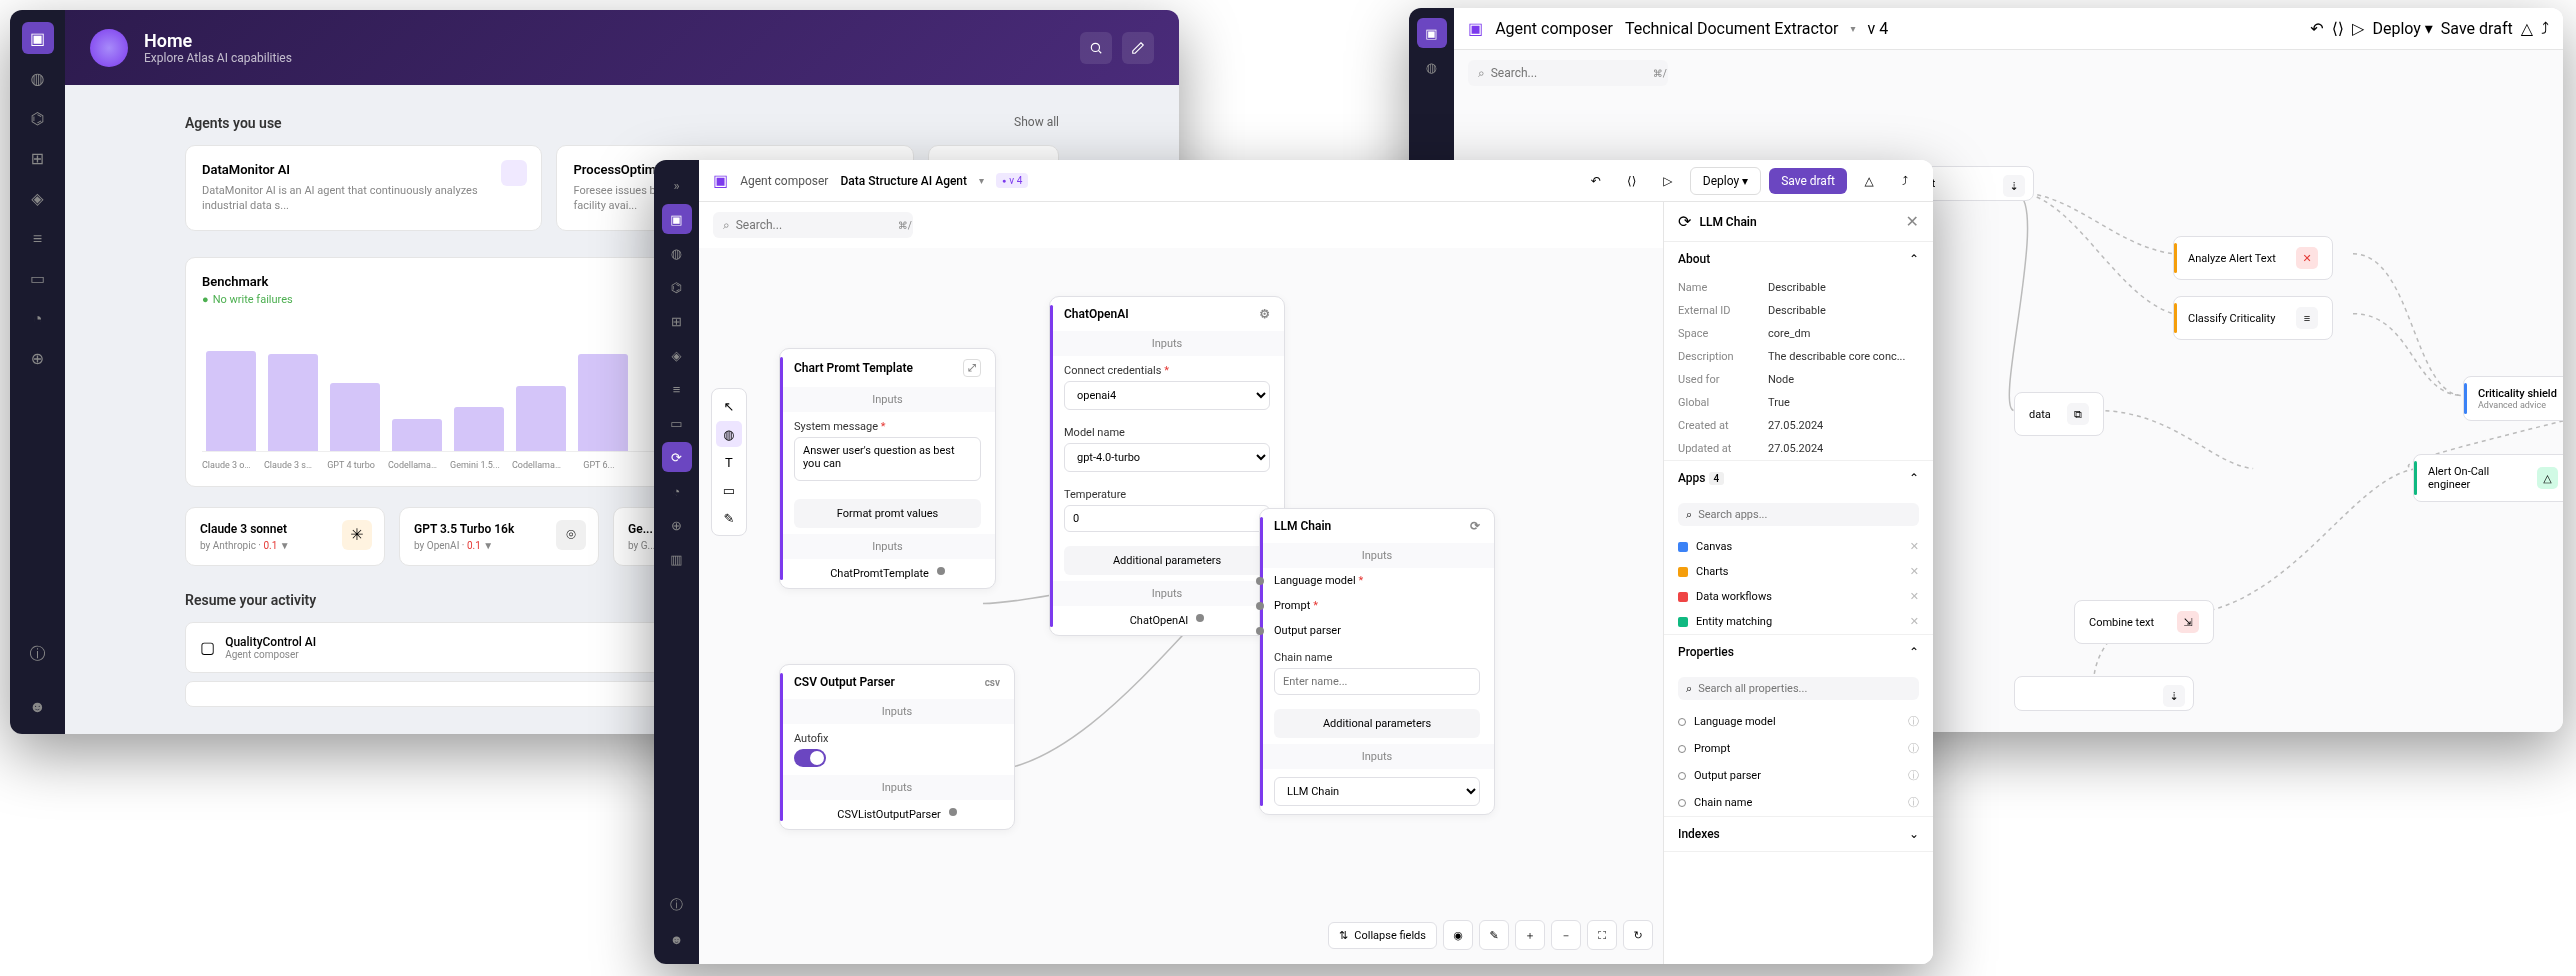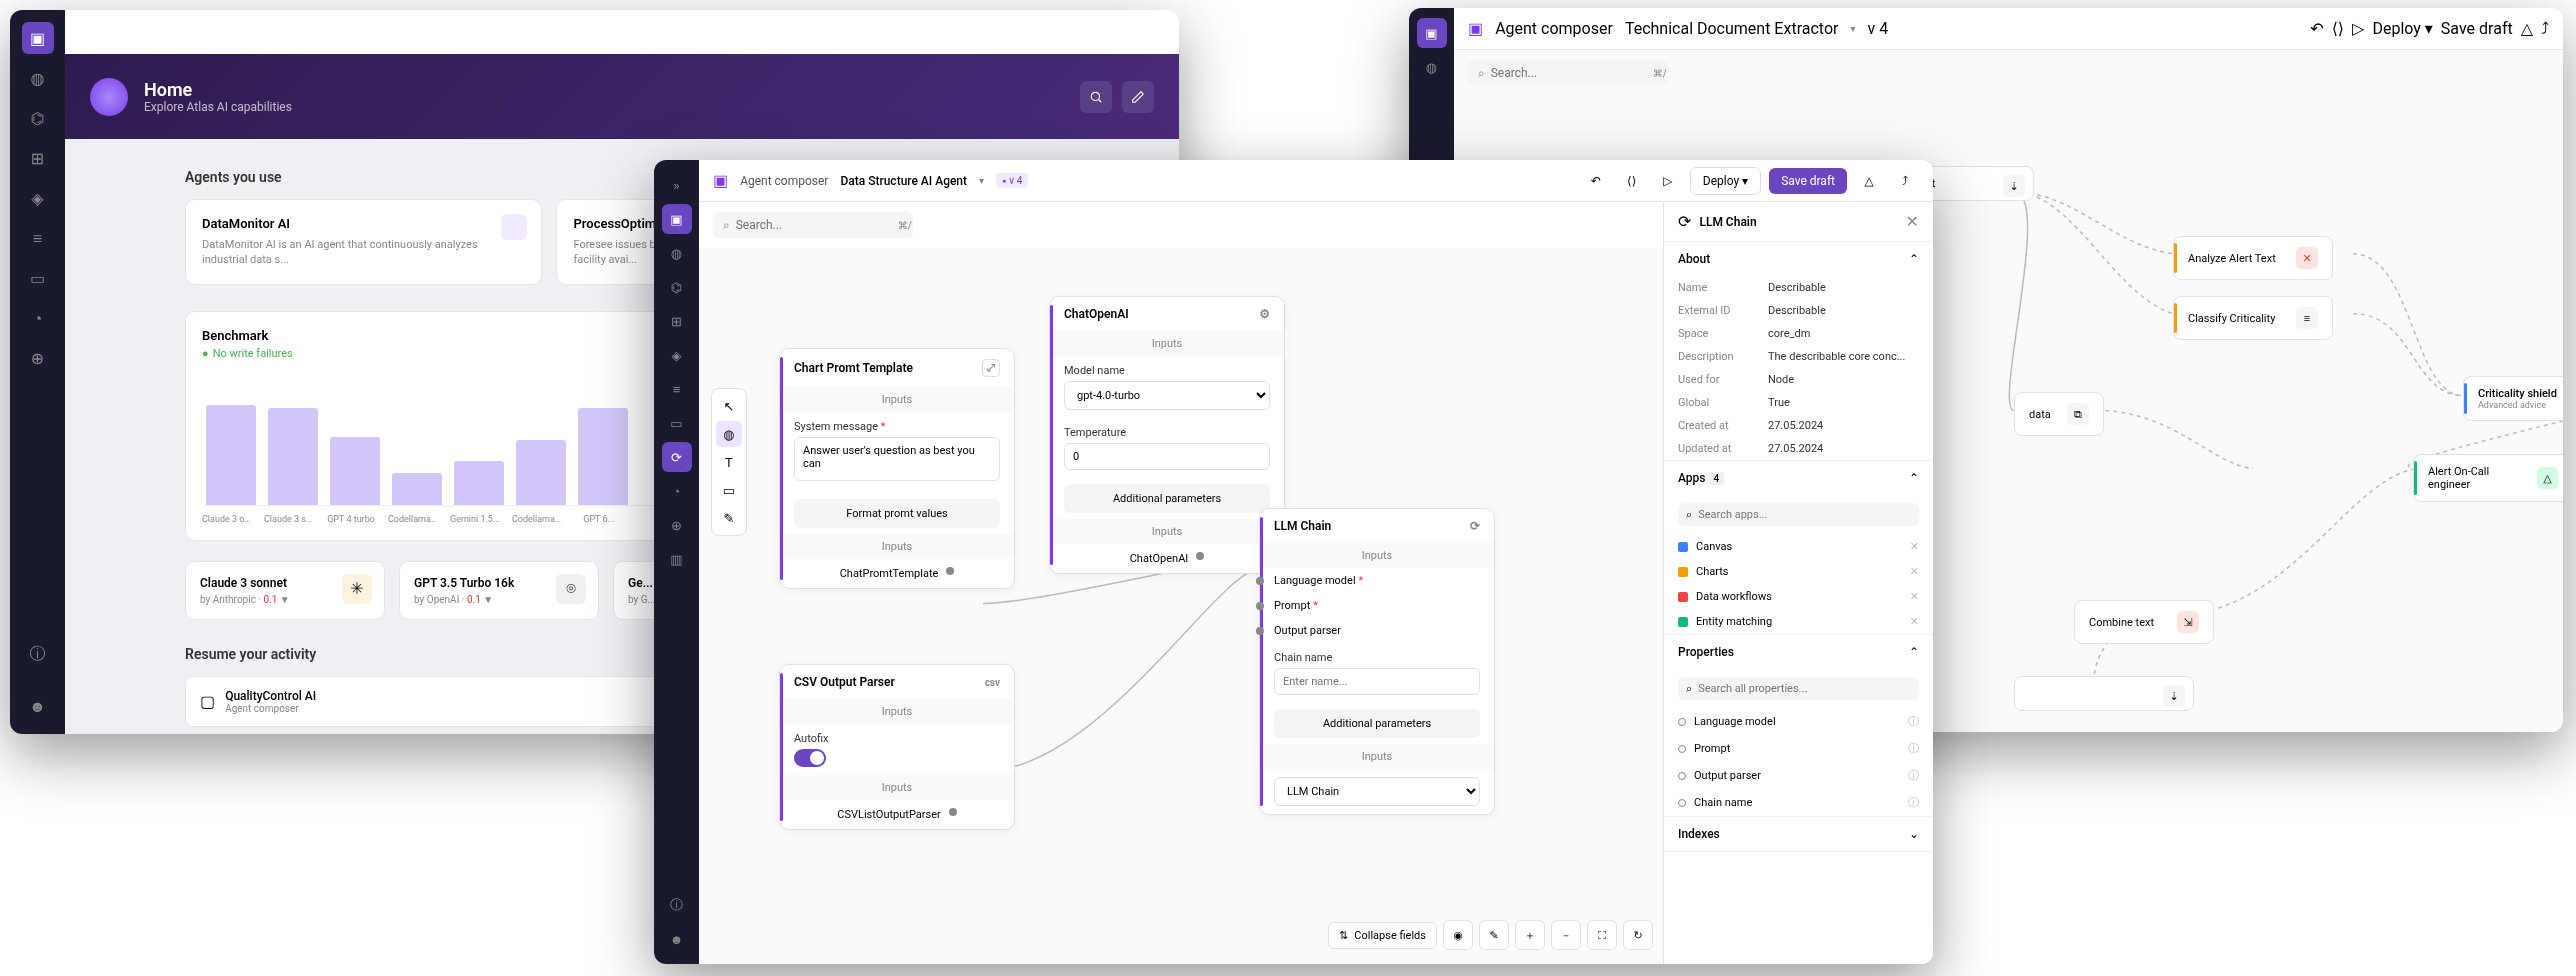--- a/index.html
+++ b/index.html
@@ -14,7 +14,7 @@
 .win1 .sidebar .si.active { background: #6b46c1; color: #fff; }
 .win1 .sidebar .bottom { margin-top: auto; margin-bottom: 12px; }
 .win1 .content { margin-left: 55px; background: #eef0f4; height: 100%; }
-.win1 .header { background: linear-gradient(135deg, #2d1b4e, #4a2b7a); height: 85px; display: flex; align-items: center; padding: 17px 25px; color: #fff; margin-top: 44px; }
+.win1 .header { background: linear-gradient(135deg, #2d1b4e, #4a2b7a); height: 75px; display: flex; align-items: center; padding: 17px 25px; color: #fff; }
 .win1 .avatar-circle { width: 38px; height: 38px; border-radius: 50%; background: radial-gradient(circle, #a78bfa, #7c3aed); margin-right: 16px; }
 .win1 .header h1 { font-size: 18px; font-weight: 600; }
 .win1 .header .sub { font-size: 12px; opacity: .7; }

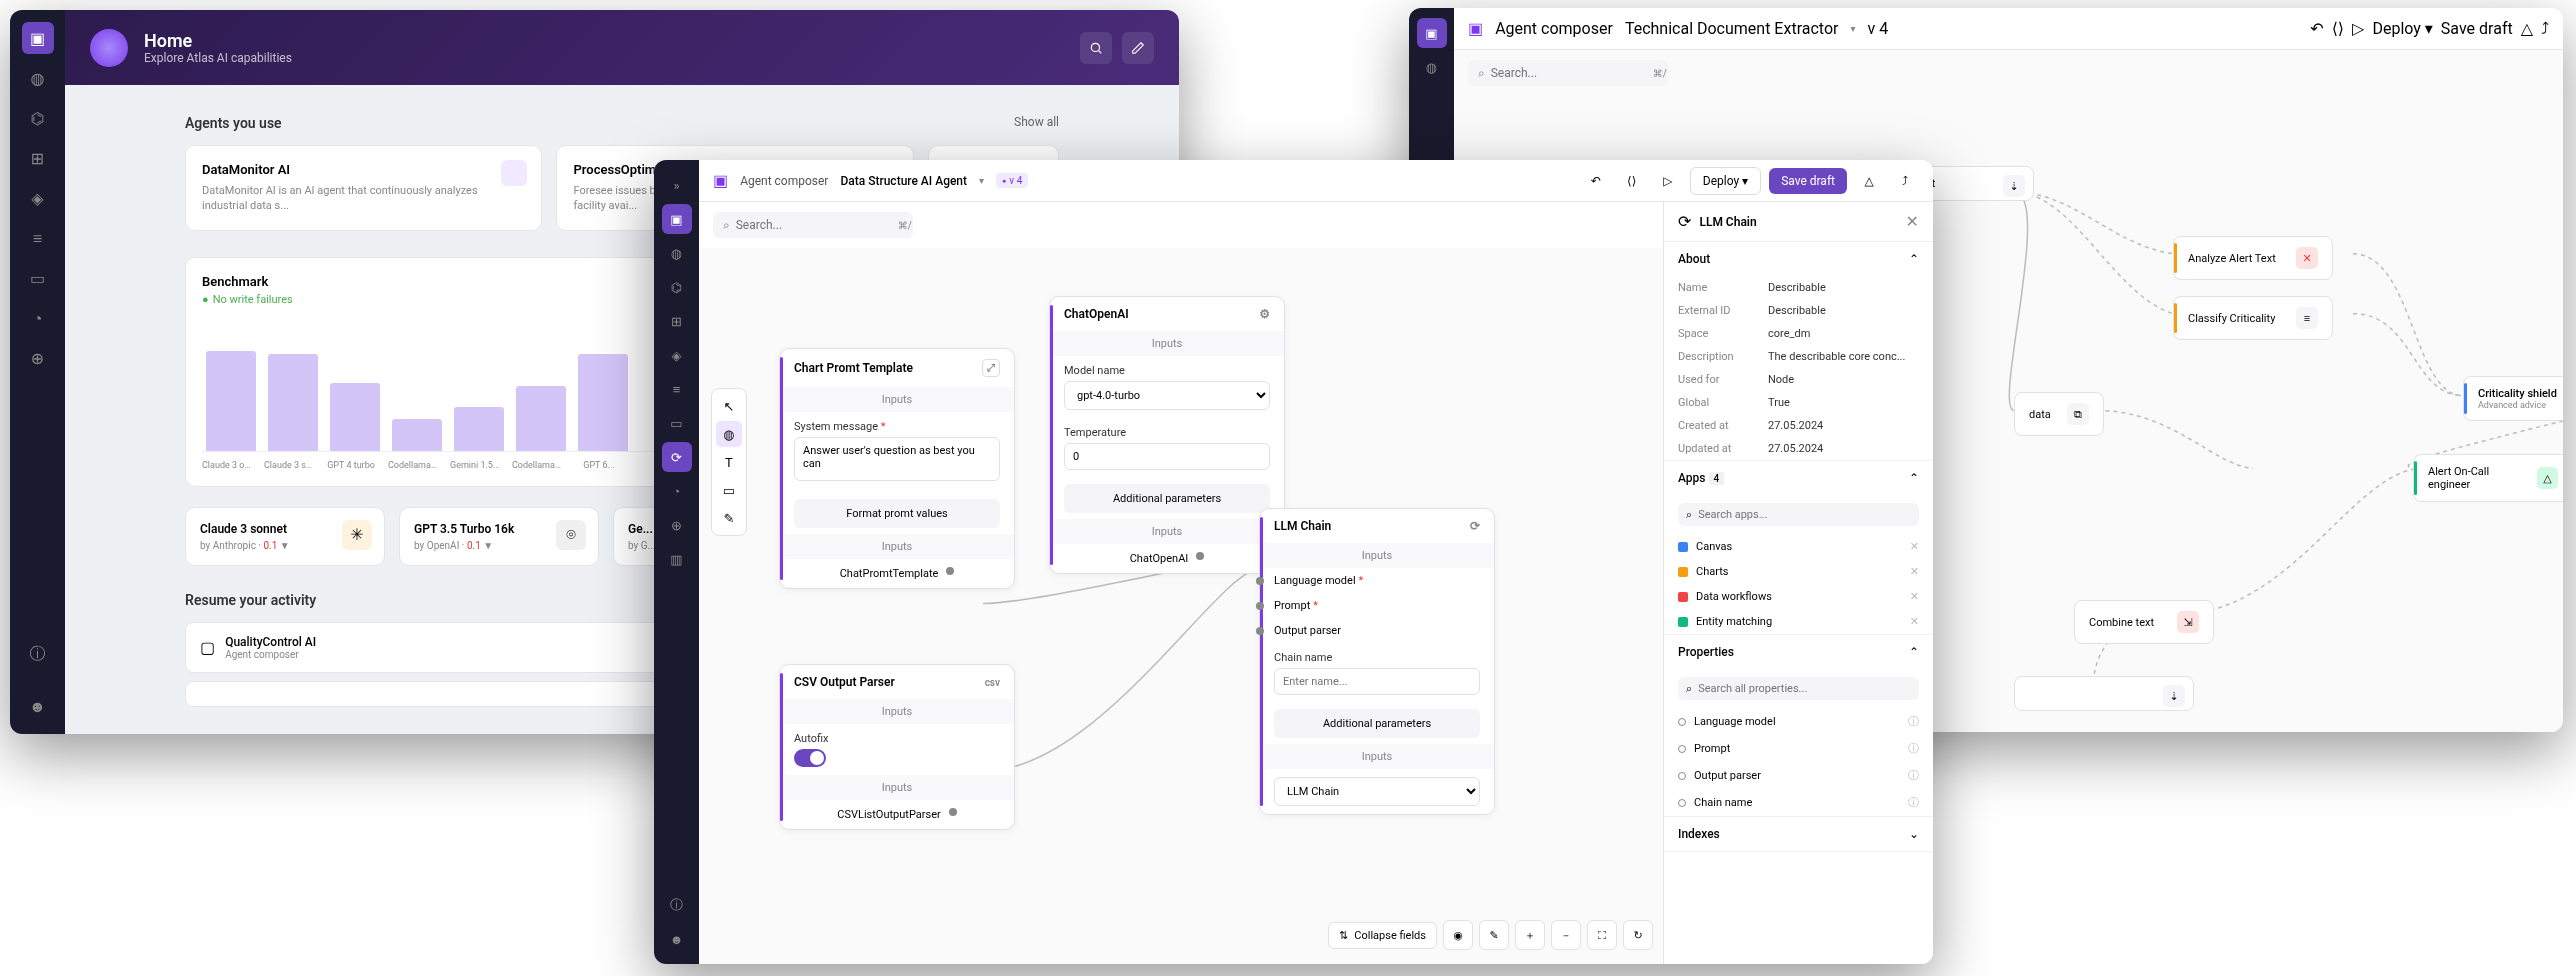--- a/index.html
+++ b/index.html
@@ -393,7 +393,7 @@
         <div class="tb">✎</div>
       </div>
 
-      <div class="node" style="left:80px;top:100px;width:236px">
+      <div class="node" style="left:80px;top:100px;width:217px">
         <div class="accent" style="background:#7c3aed"></div>
         <div class="title">
           <span>Chart Promt Template</span>

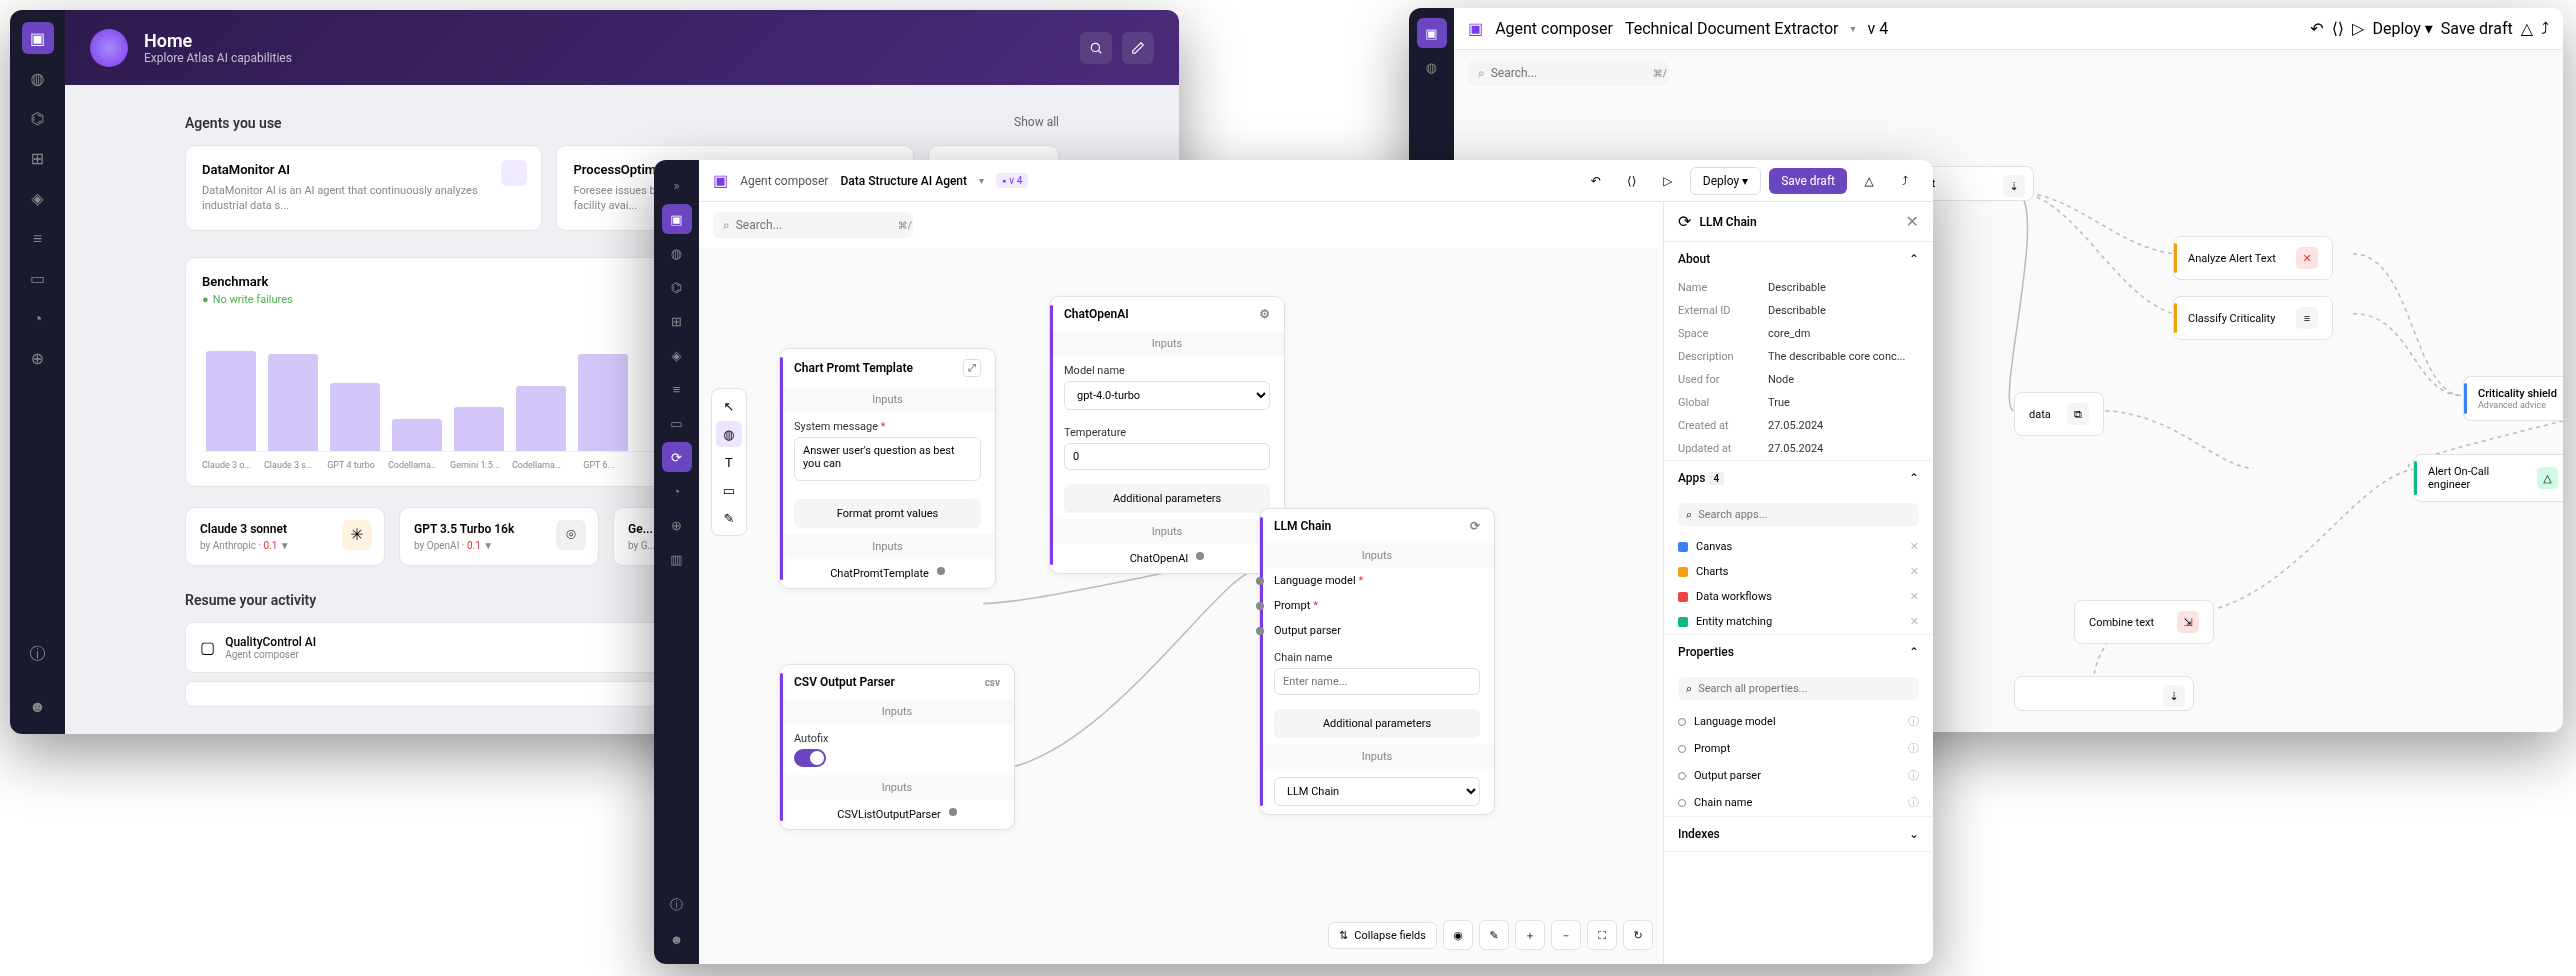--- a/index.html
+++ b/index.html
@@ -420,6 +420,10 @@
         </div>
         <div class="section-label">Inputs</div>
         <div class="field">
+          <div class="fl"><span>Connect credentials</span> <span class="req">*</span></div>
+          <select><option>openai4</option></select>
+        </div>
+        <div class="field">
           <div class="fl">Model name</div>
           <select><option>gpt-4.0-turbo</option></select>
         </div>

